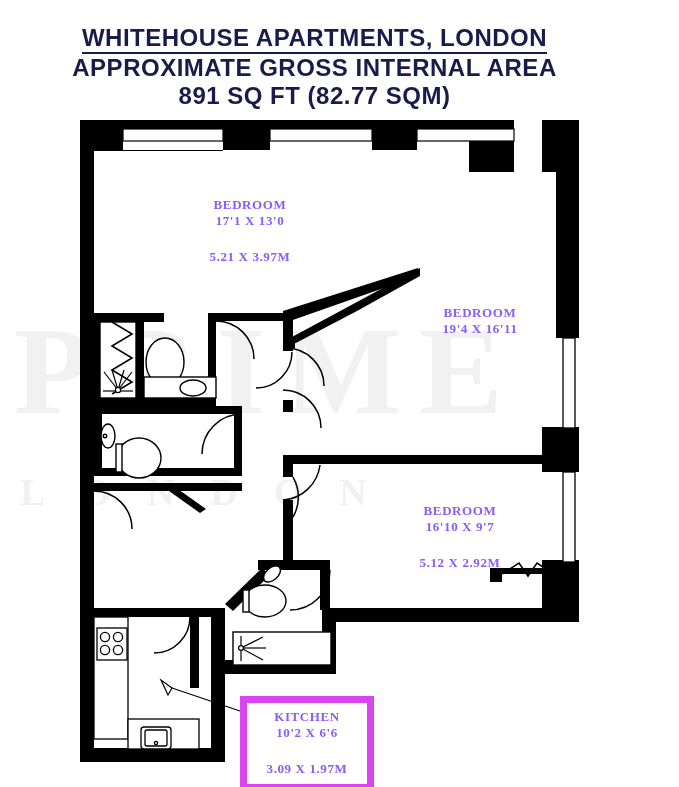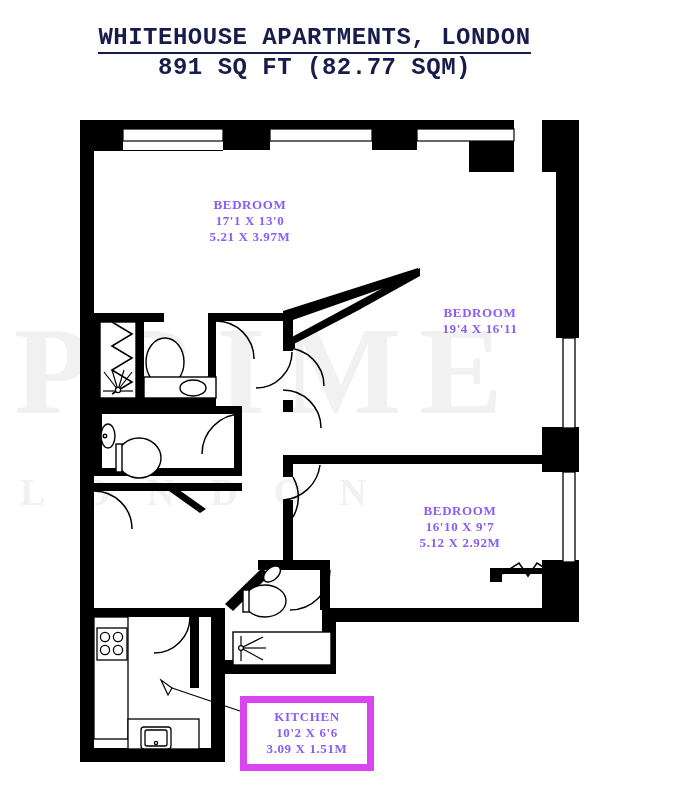--- a/index.html
+++ b/index.html
@@ -24,7 +24,7 @@
     width: 629px;
     text-align: center;
     color: #181c4a;
-    font-family: Liberation Mono, monospace;
+    font-family: Liberation Sans, sans-serif;
     font-weight: bold;
     letter-spacing: 0.5px;
   }

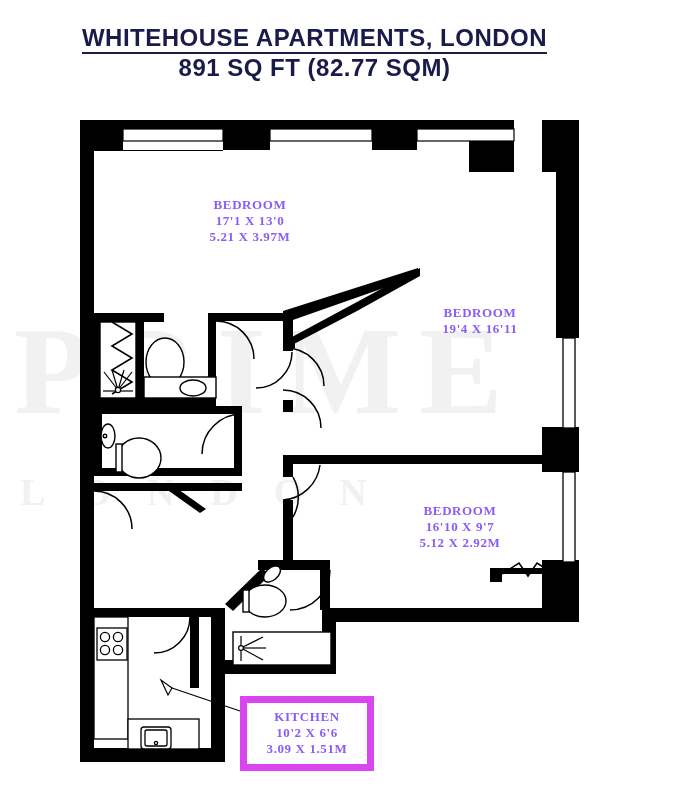--- a/index.html
+++ b/index.html
@@ -117,6 +117,7 @@
 
   <div class="title-block">
     <div><span class="title-line1">WHITEHOUSE APARTMENTS, LONDON</span></div>
+    <div class="title-line2">APPROXIMATE GROSS INTERNAL AREA</div>
     <div class="title-line3">891 SQ FT (82.77 SQM)</div>
   </div>
 

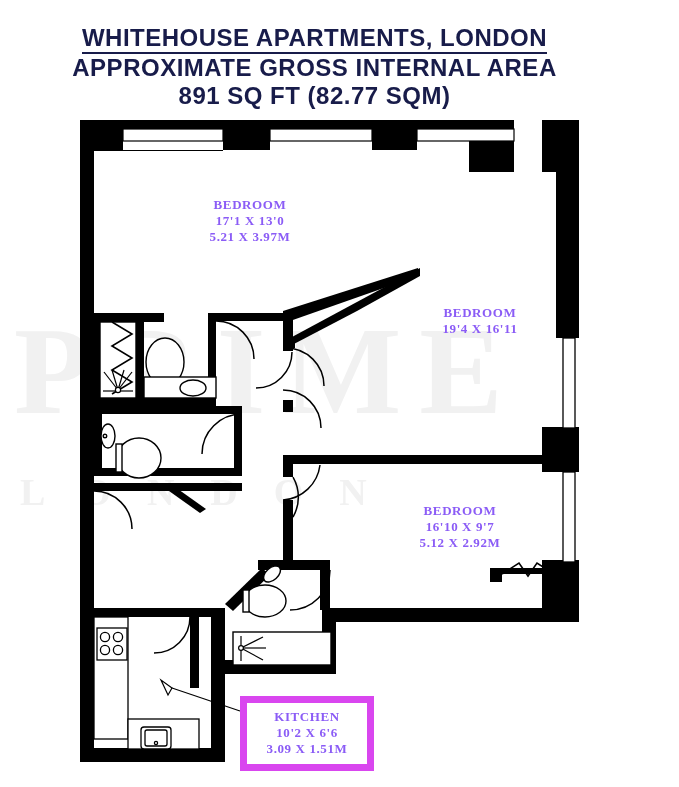--- a/index.html
+++ b/index.html
@@ -67,7 +67,7 @@
   }
   .room-label .rl-name { display: block; }
   .room-label .rl-imp  { display: block; }
-  .room-label .rl-met  { display: block; }
+  .room-label .rl-met  { display: block; margin-top: 20px; }
 
   #label-bedroom1 { left: 130px; top: 197px; width: 240px; }
   #label-reception { left: 380px; top: 305px; width: 200px; }

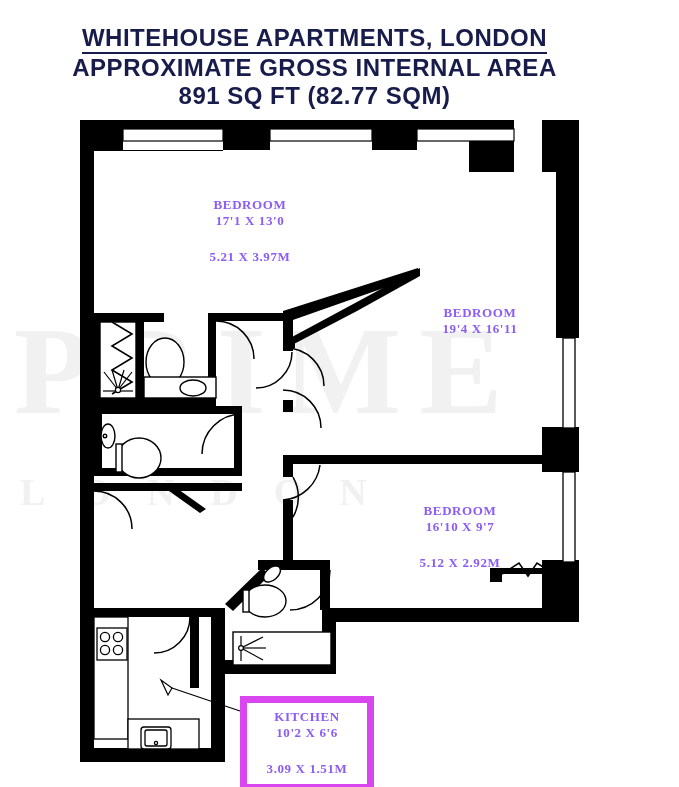--- a/index.html
+++ b/index.html
@@ -322,7 +322,7 @@
   <div class="room-label" id="label-kitchen">
     <span class="rl-name">KITCHEN</span>
     <span class="rl-imp">10'2 X 6'6</span>
-    <span class="rl-met">3.09 X 1.51M</span>
+    <span class="rl-met">3.09 X 1.97M</span>
   </div>
 
 </div>

